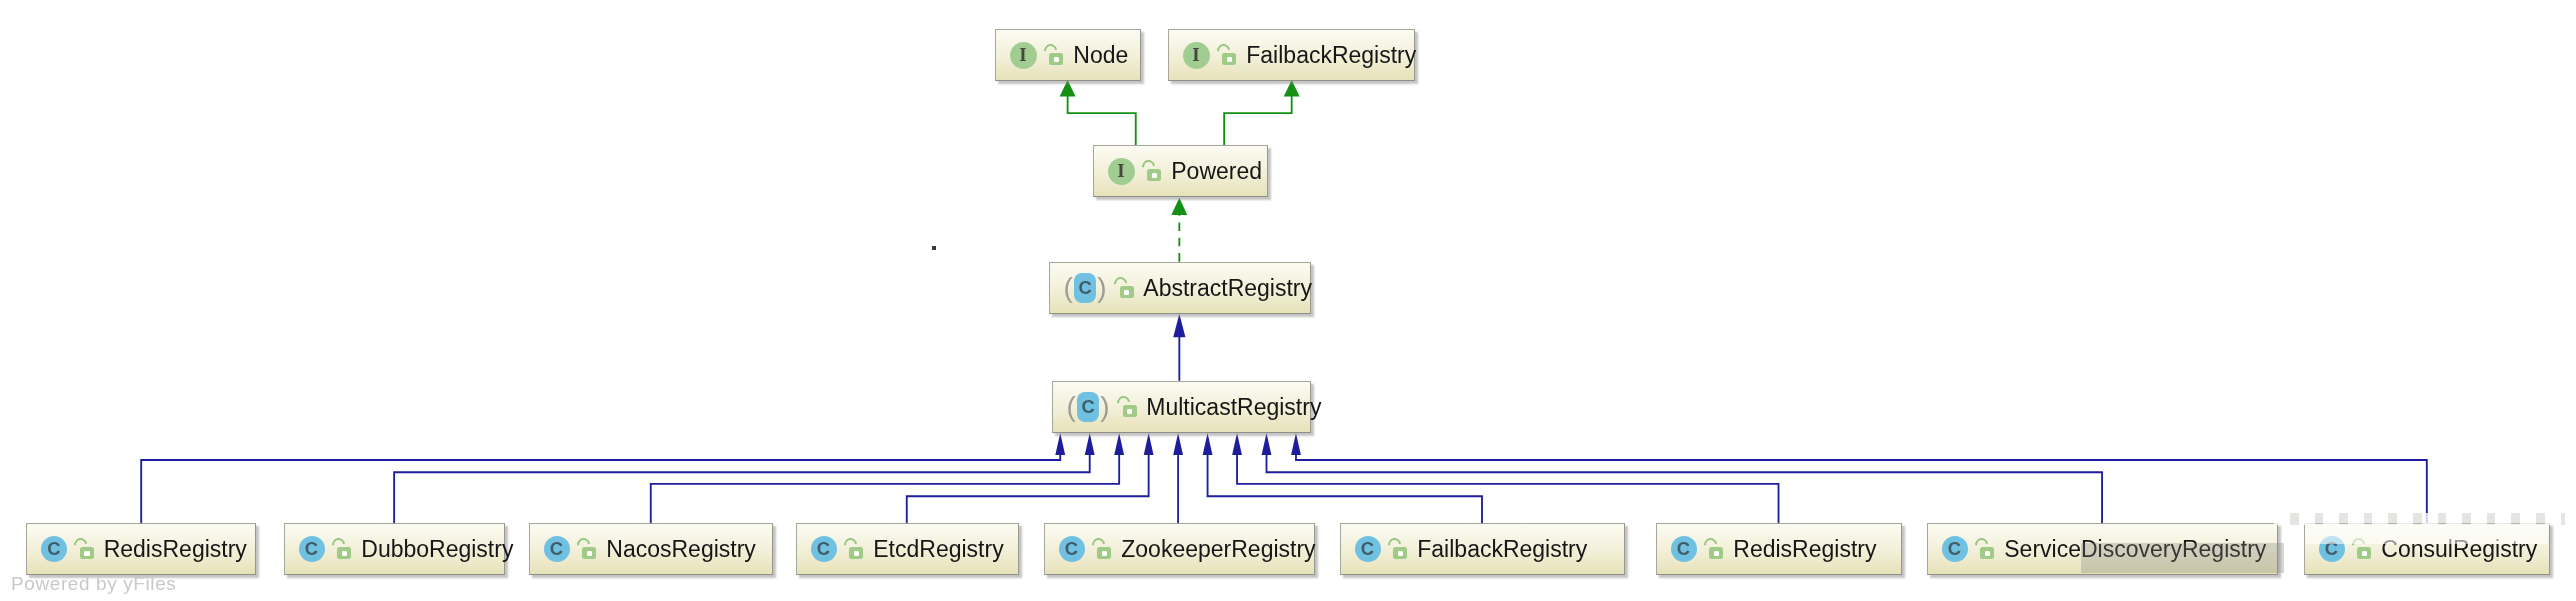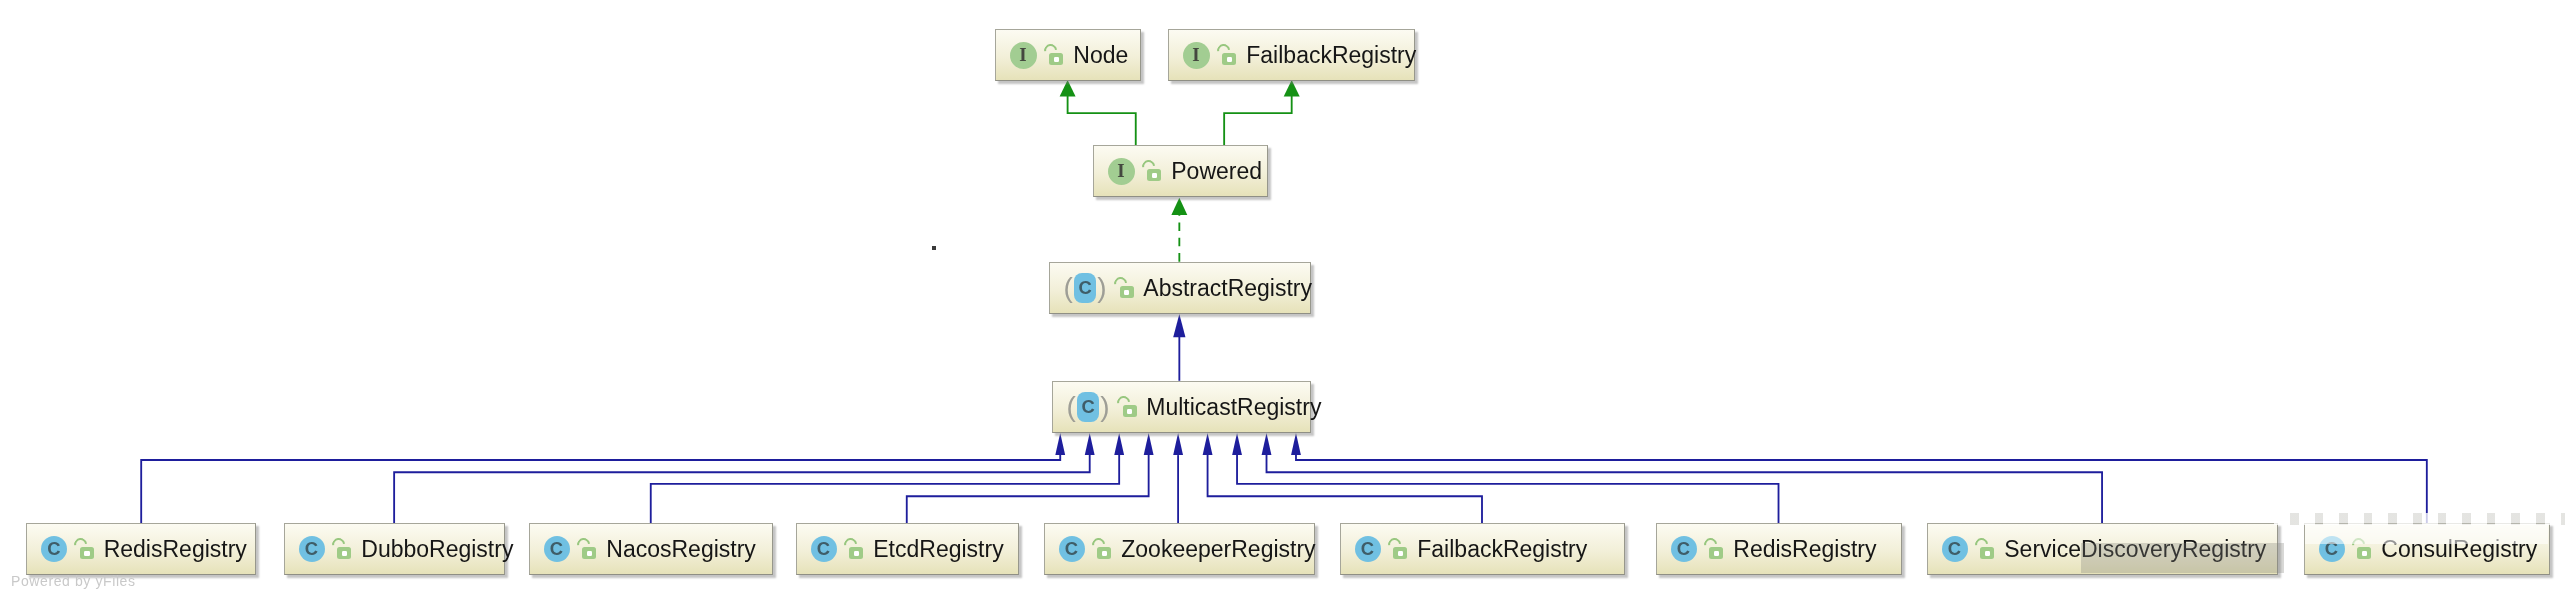--- a/index.html
+++ b/index.html
@@ -70,7 +70,7 @@
   }
   .attribution{
     position:absolute;left:11px;top:573px;z-index:3;
-    font-size:14px;color:var(--attribution-color);letter-spacing:0.6px;
+    font-size:19px;color:var(--attribution-color);letter-spacing:0.6px;
   }
   
   .wm{position:absolute;z-index:4;pointer-events:none;}

